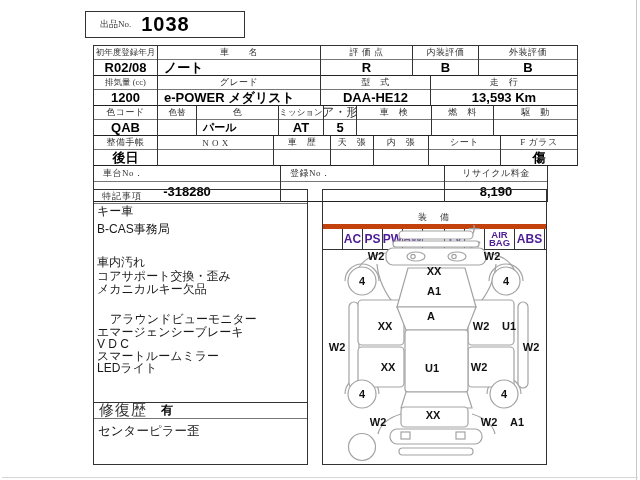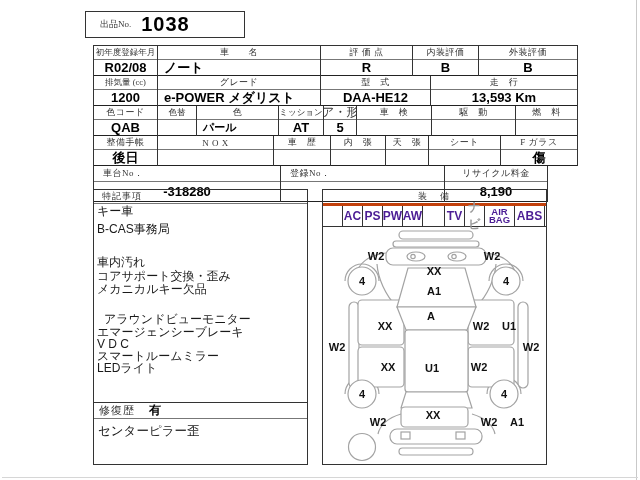--- a/index.html
+++ b/index.html
@@ -135,12 +135,12 @@
         <div class="lab">車　検</div>
         <div class="val"></div>
       </div>
+      <div class="col" style="width:62px">
+        <div class="lab">燃　料</div>
+        <div class="val"></div>
+      </div>
       <div class="col" style="width:84px">
         <div class="lab">駆　動</div>
-        <div class="val"></div>
-      </div>
-      <div class="col" style="width:62px">
-        <div class="lab">燃　料</div>
         <div class="val"></div>
       </div>
     </div>

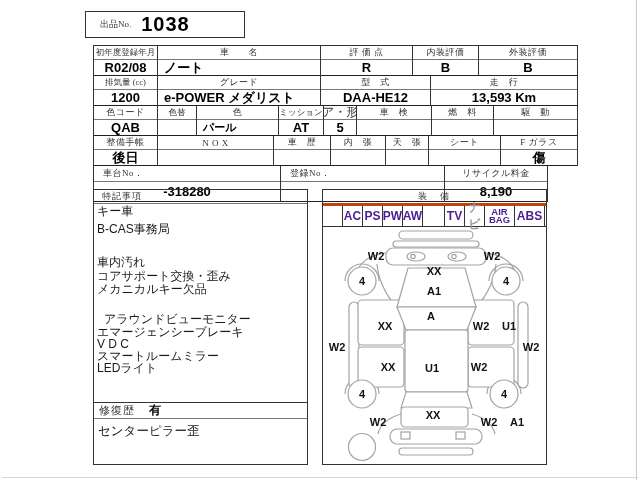--- a/index.html
+++ b/index.html
@@ -158,12 +158,12 @@
         <div class="lab">車　歴</div>
         <div class="val"></div>
       </div>
+      <div class="col" style="width:43px">
+        <div class="lab">天　張</div>
+        <div class="val"></div>
+      </div>
       <div class="col" style="width:55px">
         <div class="lab">内　張</div>
-        <div class="val"></div>
-      </div>
-      <div class="col" style="width:43px">
-        <div class="lab">天　張</div>
         <div class="val"></div>
       </div>
       <div class="col" style="width:72px">

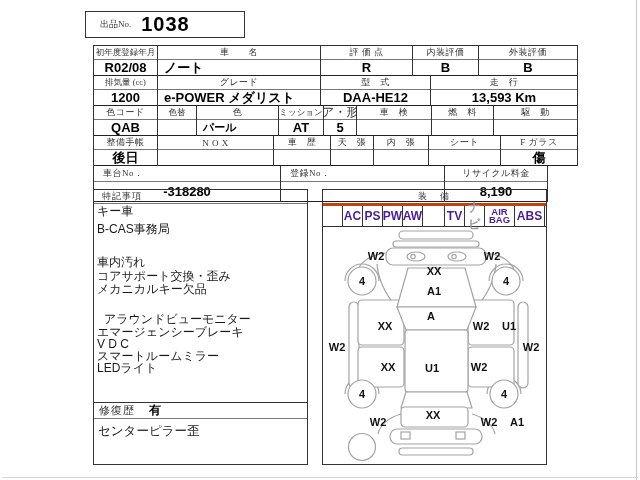--- a/index.html
+++ b/index.html
@@ -37,8 +37,8 @@
   .repair-note{font-size:12.5px;color:#1a1a1a;padding:4px 0 0 4px;}
   
   .equip-box{position:absolute;left:322px;top:189px;width:225px;height:276px;border:1px solid #333;box-sizing:border-box;}
-  .equip-head{height:13px;border-bottom:3px solid #c2410c;display:flex;align-items:center;justify-content:center;
-              font-family:"Liberation Serif","DejaVu Serif",serif;font-size:9px;color:#333;letter-spacing:2px;}
+  .equip-head{height:13px;border-bottom:5px solid #c2410c;display:flex;align-items:center;justify-content:center;
+              font-family:"Liberation Serif","DejaVu Serif",serif;font-size:9px;color:#333;letter-spacing:2px;margin-top:21px;}
   .equip-row{height:20px;border-bottom:1px solid #333;display:flex;}
   .ec{box-sizing:border-box;border-right:1px solid #333;display:flex;align-items:center;justify-content:center;
       font-size:12px;font-weight:600;color:#4c1d95;white-space:pre-line;text-align:center;}

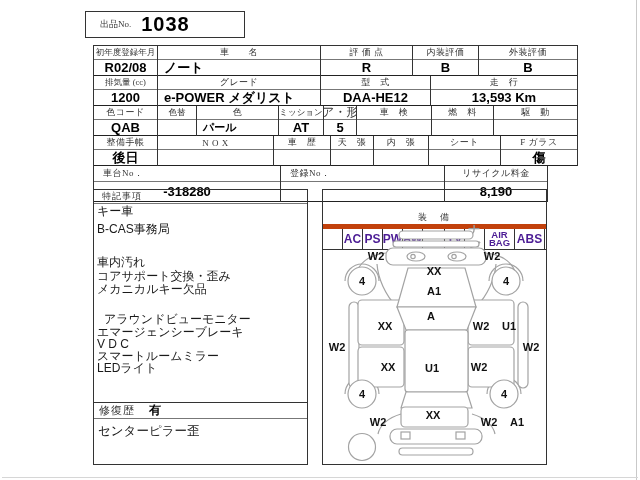--- a/index.html
+++ b/index.html
@@ -296,7 +296,7 @@
       <span class="note" style="left: 97px; top: 262px;">車内汚れ</span>
       <span class="note" style="left: 97px; top: 276px;">コアサポート交換・歪み</span>
       <span class="note" style="left: 97px; top: 289px;">メカニカルキー欠品</span>
-      <span class="note" style="left: 104px; top: 319px;">アラウンドビューモニター</span>
+      <span class="note" style="left: 110px; top: 319px;">アラウンドビューモニター</span>
       <span class="note" style="left: 97px; top: 332px;">エマージェンシーブレーキ</span>
       <span class="note" style="left: 97px; top: 344px;">V D C</span>
       <span class="note" style="left: 97px; top: 356px;">スマートルームミラー</span>

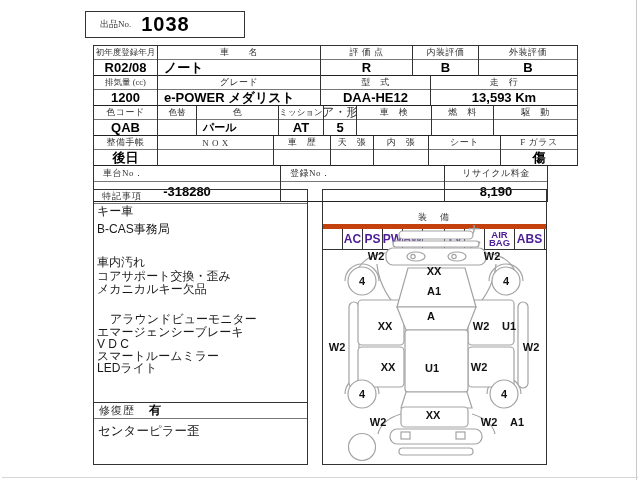--- a/index.html
+++ b/index.html
@@ -32,7 +32,7 @@
               font-family:"Liberation Serif","DejaVu Serif",serif;font-size:9px;color:#333;letter-spacing:1px;}
   .repair-box{position:absolute;left:93px;top:402px;width:215px;height:63px;border:1px solid #333;box-sizing:border-box;}
   .repair-head{height:15px;border-bottom:1px solid #777;display:flex;align-items:center;padding-left:5px;}
-  .repair-label{font-family:Liberation Mono, monospace;font-size:11px;color:#333;letter-spacing:1px;}
+  .repair-label{font-family:Liberation Mono, monospace;font-size:15px;color:#333;letter-spacing:1px;}
   .repair-flag{font-size:12px;font-weight:bold;color:#000;margin-left:14px;}
   .repair-note{font-size:12.5px;color:#1a1a1a;padding:4px 0 0 4px;}
   

